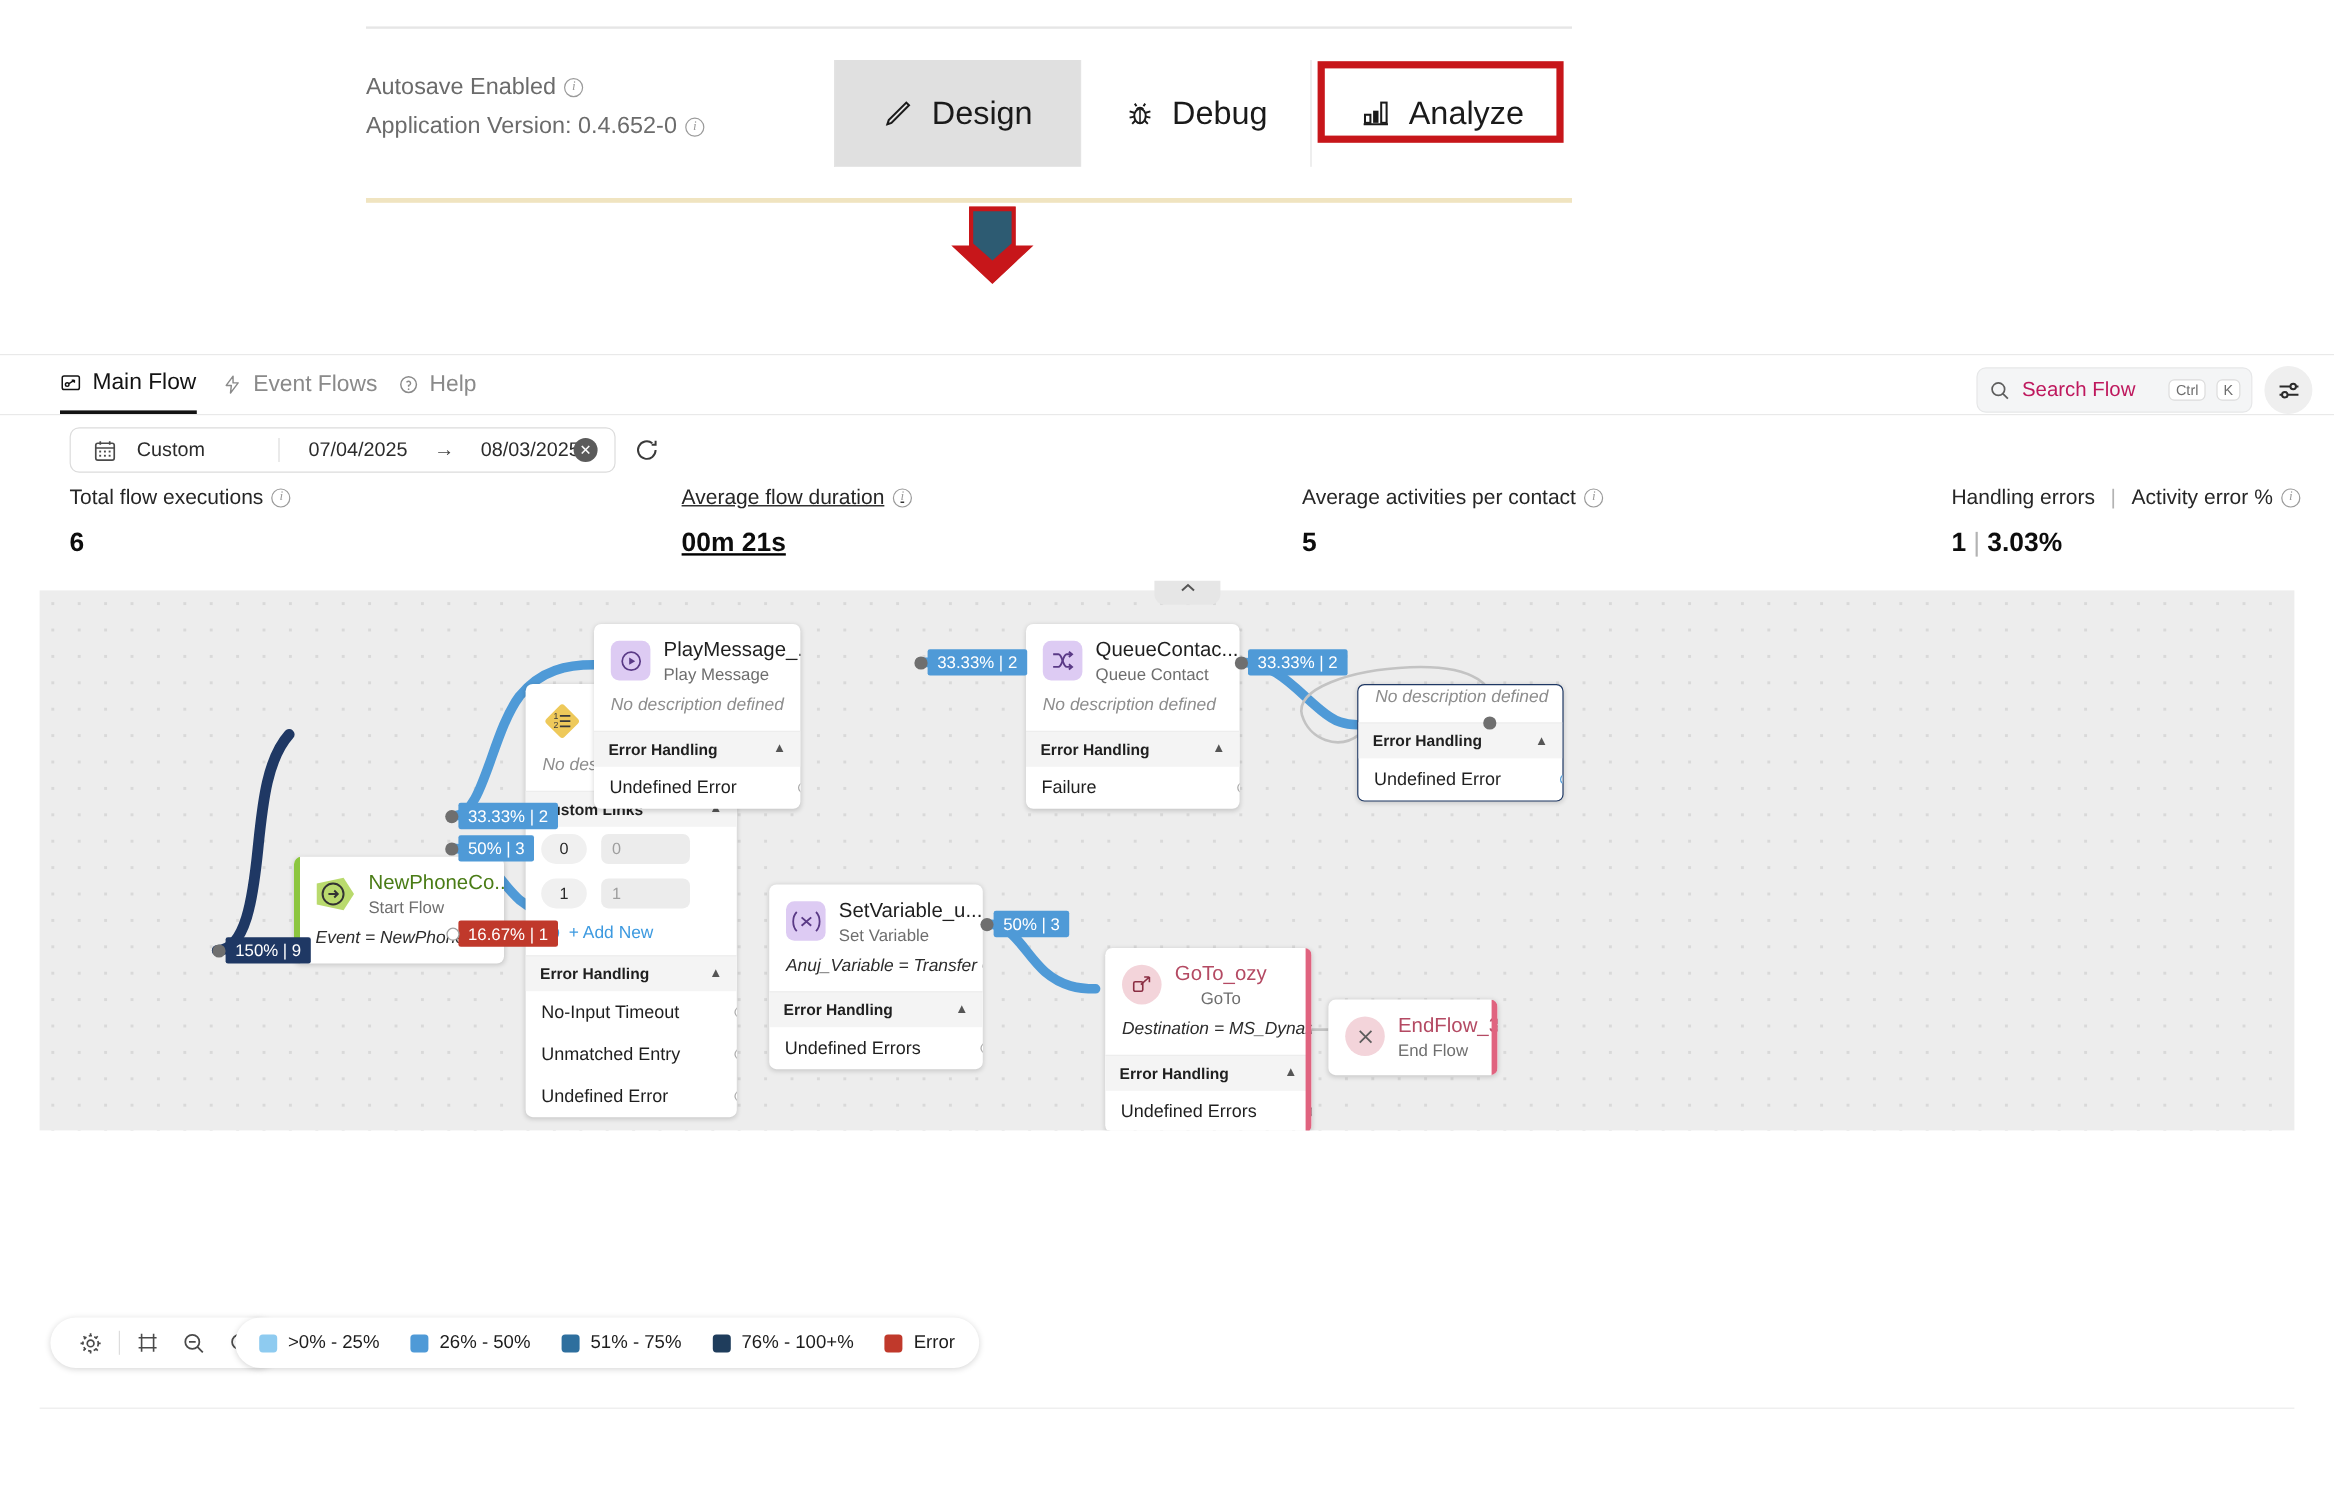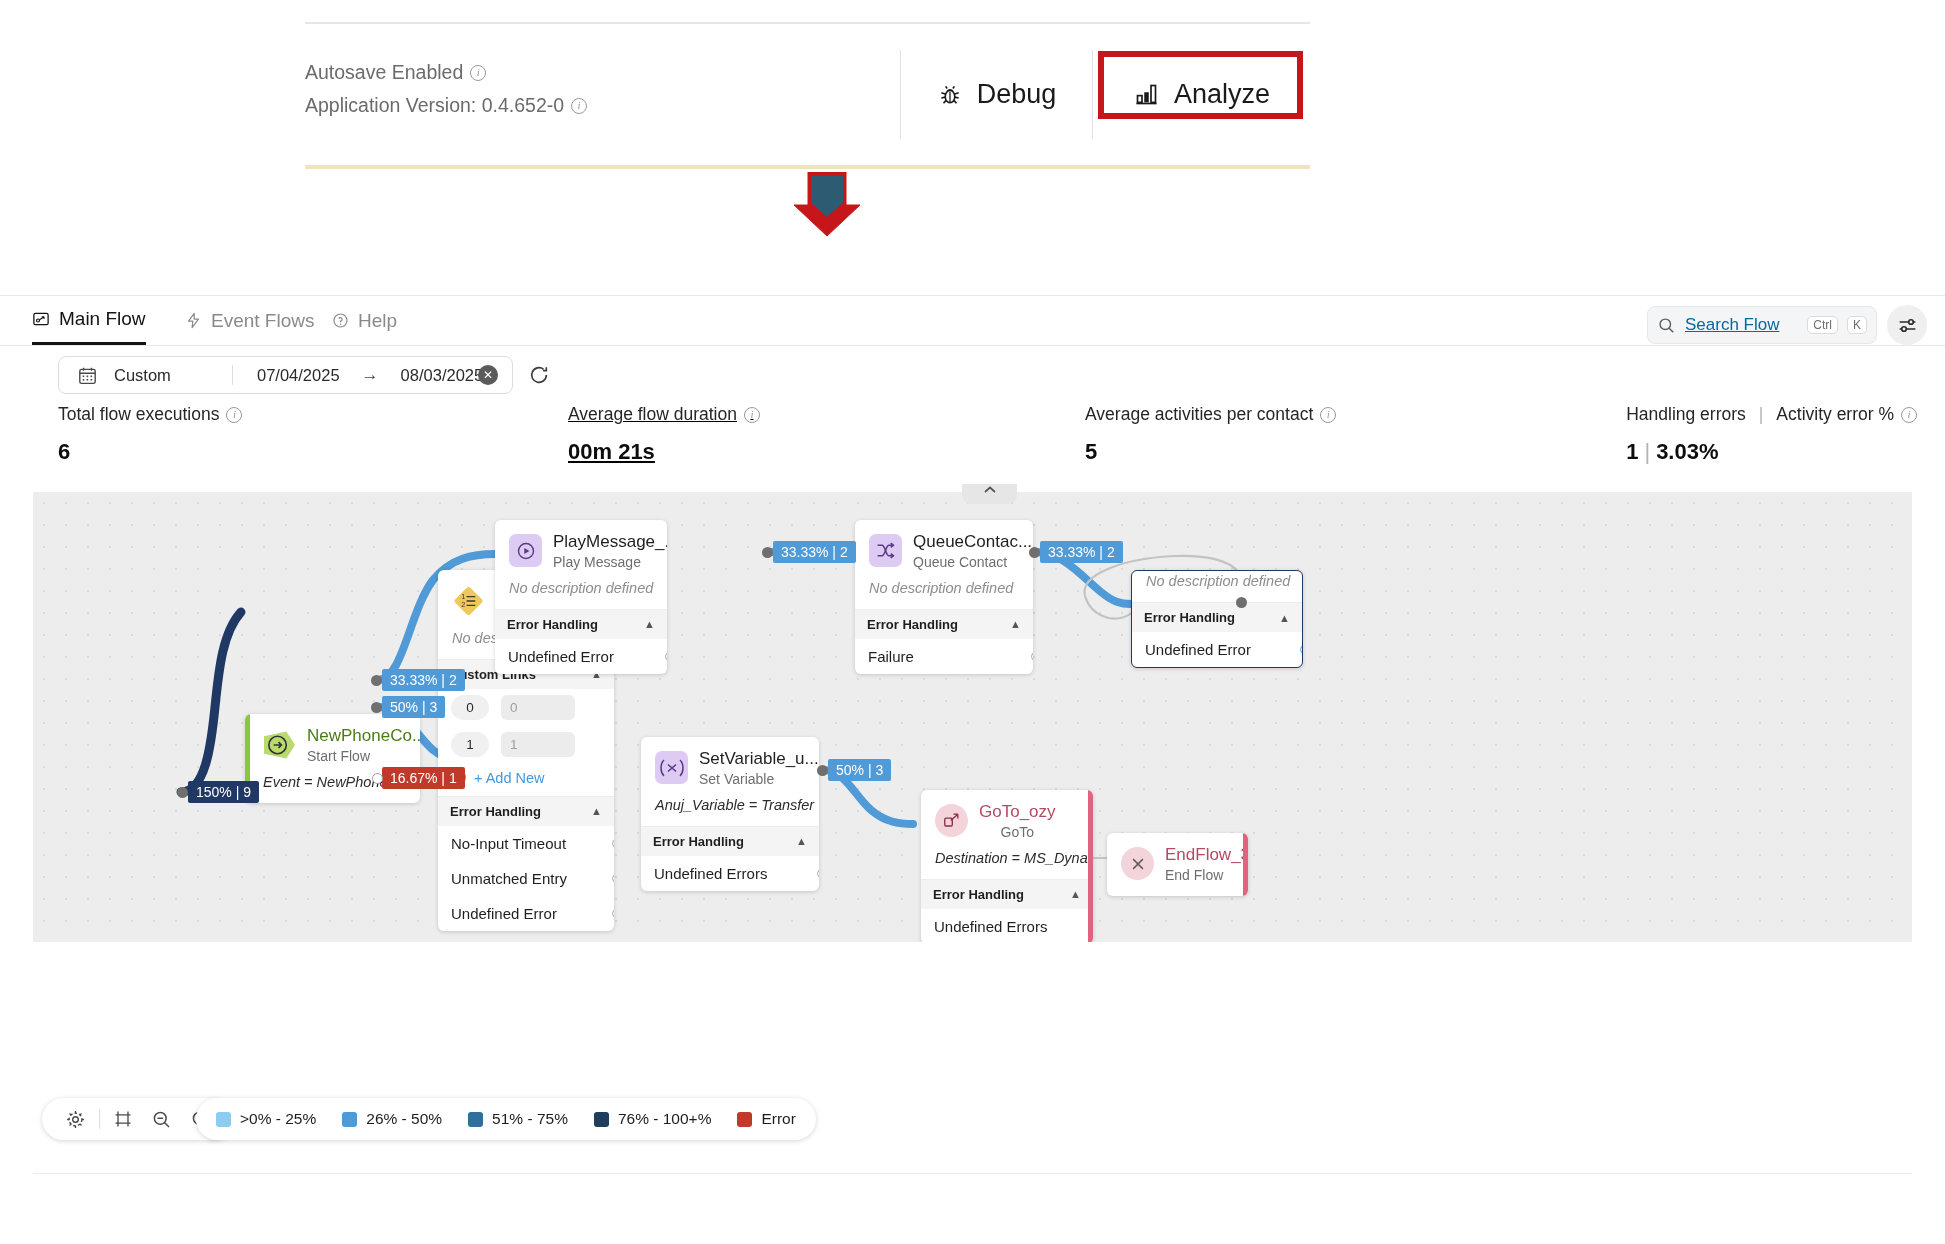--- a/index.html
+++ b/index.html
@@ -263,6 +263,12 @@
       </div>
     </div>
 
+    <div class="mode-tab" id="tab-design">
+      <svg width="27" height="27" viewBox="0 0 24 24">
+        <path d="M4 20 L7 19 L20 6 L18 4 L5 17 Z" fill="none" stroke="#1a1a1a" stroke-width="1.5"></path>
+      </svg>
+      <span>Design</span>
+    </div>
 
     <div class="mode-tab" id="tab-debug">
       <svg width="26" height="26" viewBox="0 0 24 24">

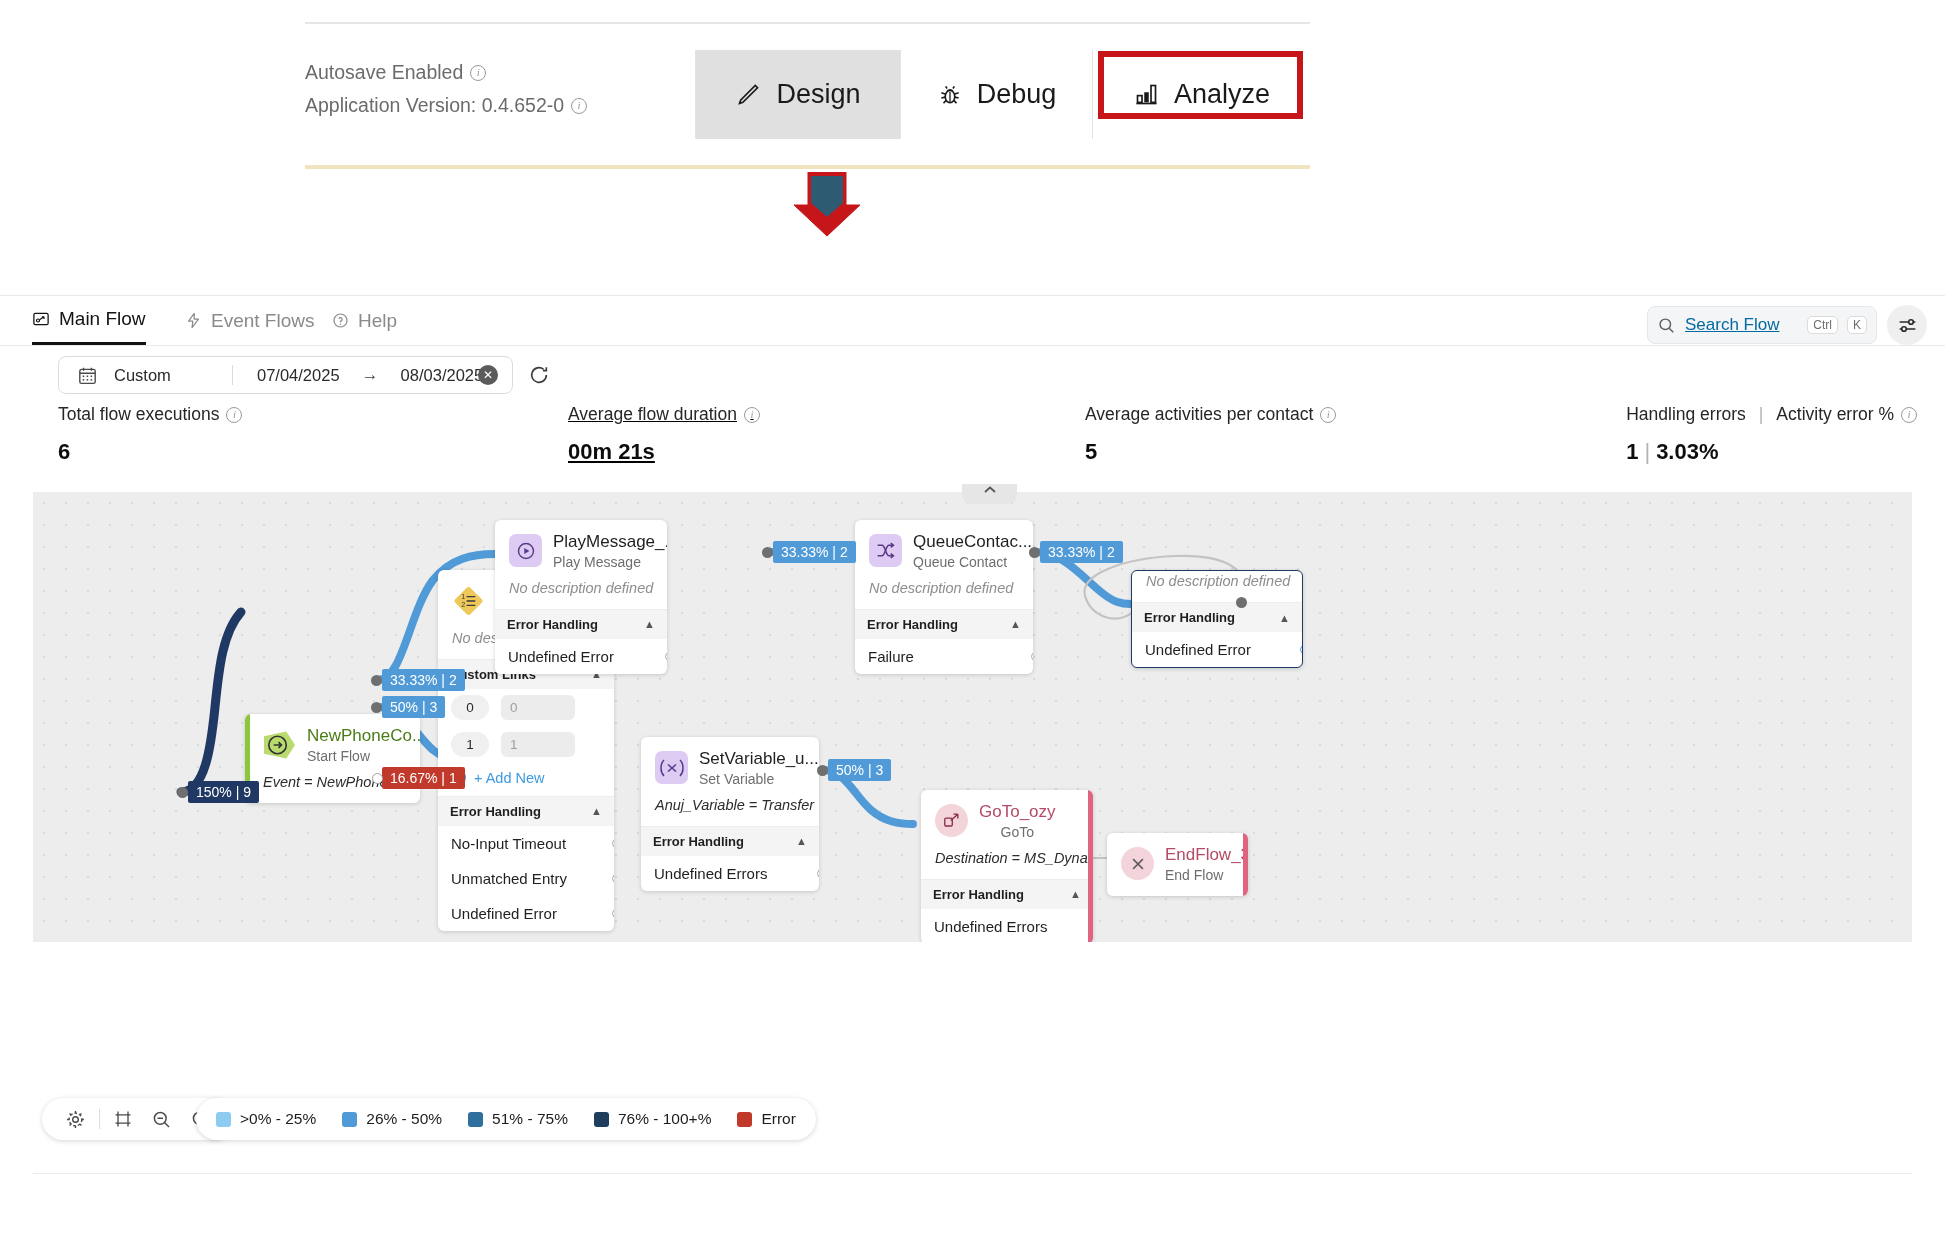--- a/index.html
+++ b/index.html
@@ -77,7 +77,7 @@
     padding-bottom: 8px;
   }
   .nav-tab.active { color: #131313; border-bottom: 3px solid #131313; }
-  #nav-main  { left: 32px; }
+  #nav-main  { left: 50px; }
   #nav-event { left: 185px; }
   #nav-help  { left: 332px; }
 

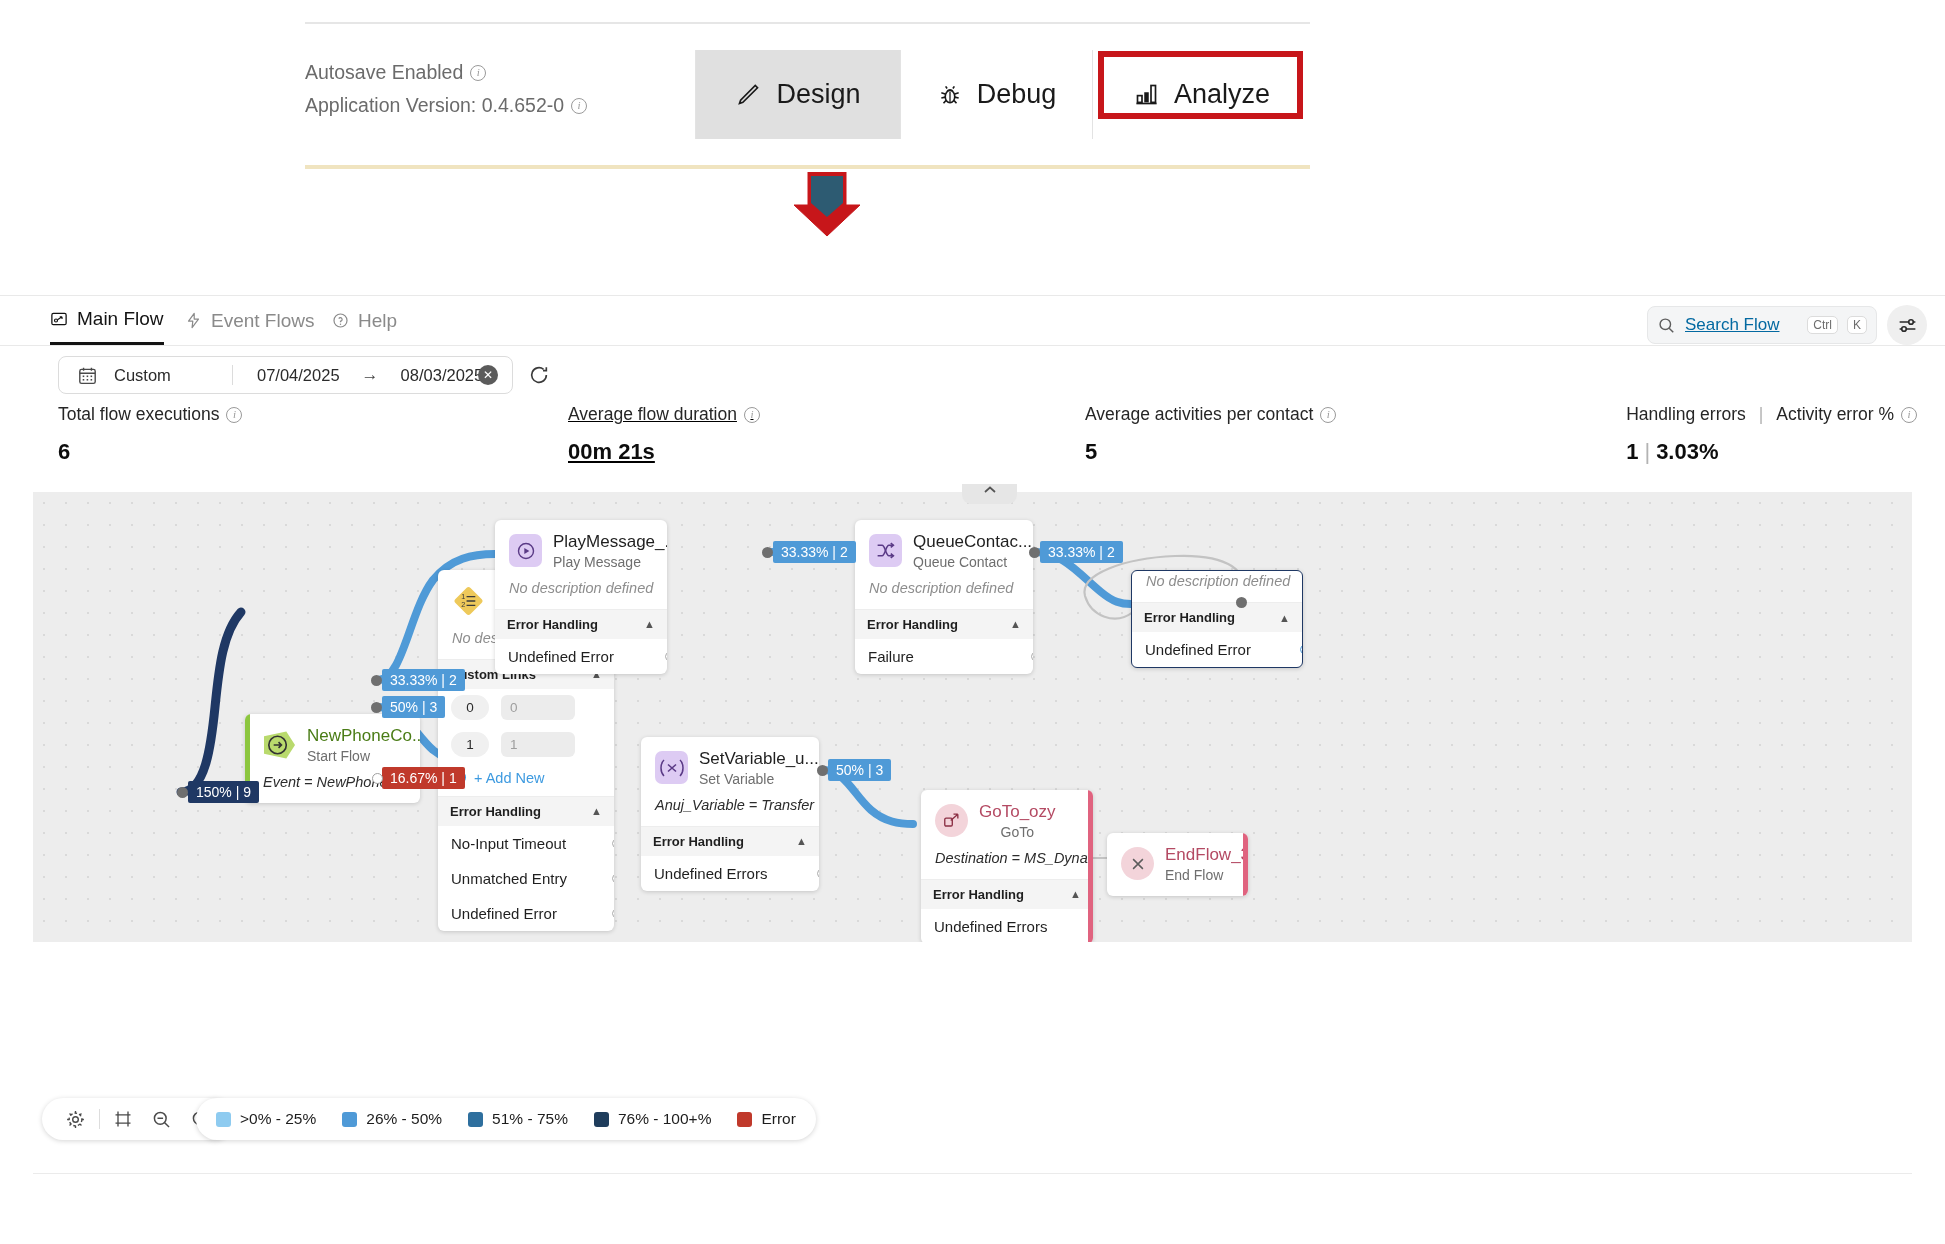--- a/index.html
+++ b/index.html
@@ -88,7 +88,7 @@
     display: flex; align-items: center; padding: 0 9px; gap: 9px;
     cursor: text;
   }
-  #search-flow .sf-label { font-size: 17px; color: #0369a1; flex: 1; text-decoration: underline; }
+  #search-flow .sf-label { font-size: 17px; color: #be185d; flex: 1; }
   .kbd {
     background: #ffffff; border: 1px solid #dcdcdc; border-radius: 5px;
     font-size: 12px; color: #6d6d6d; padding: 2px 5px; line-height: 1;

